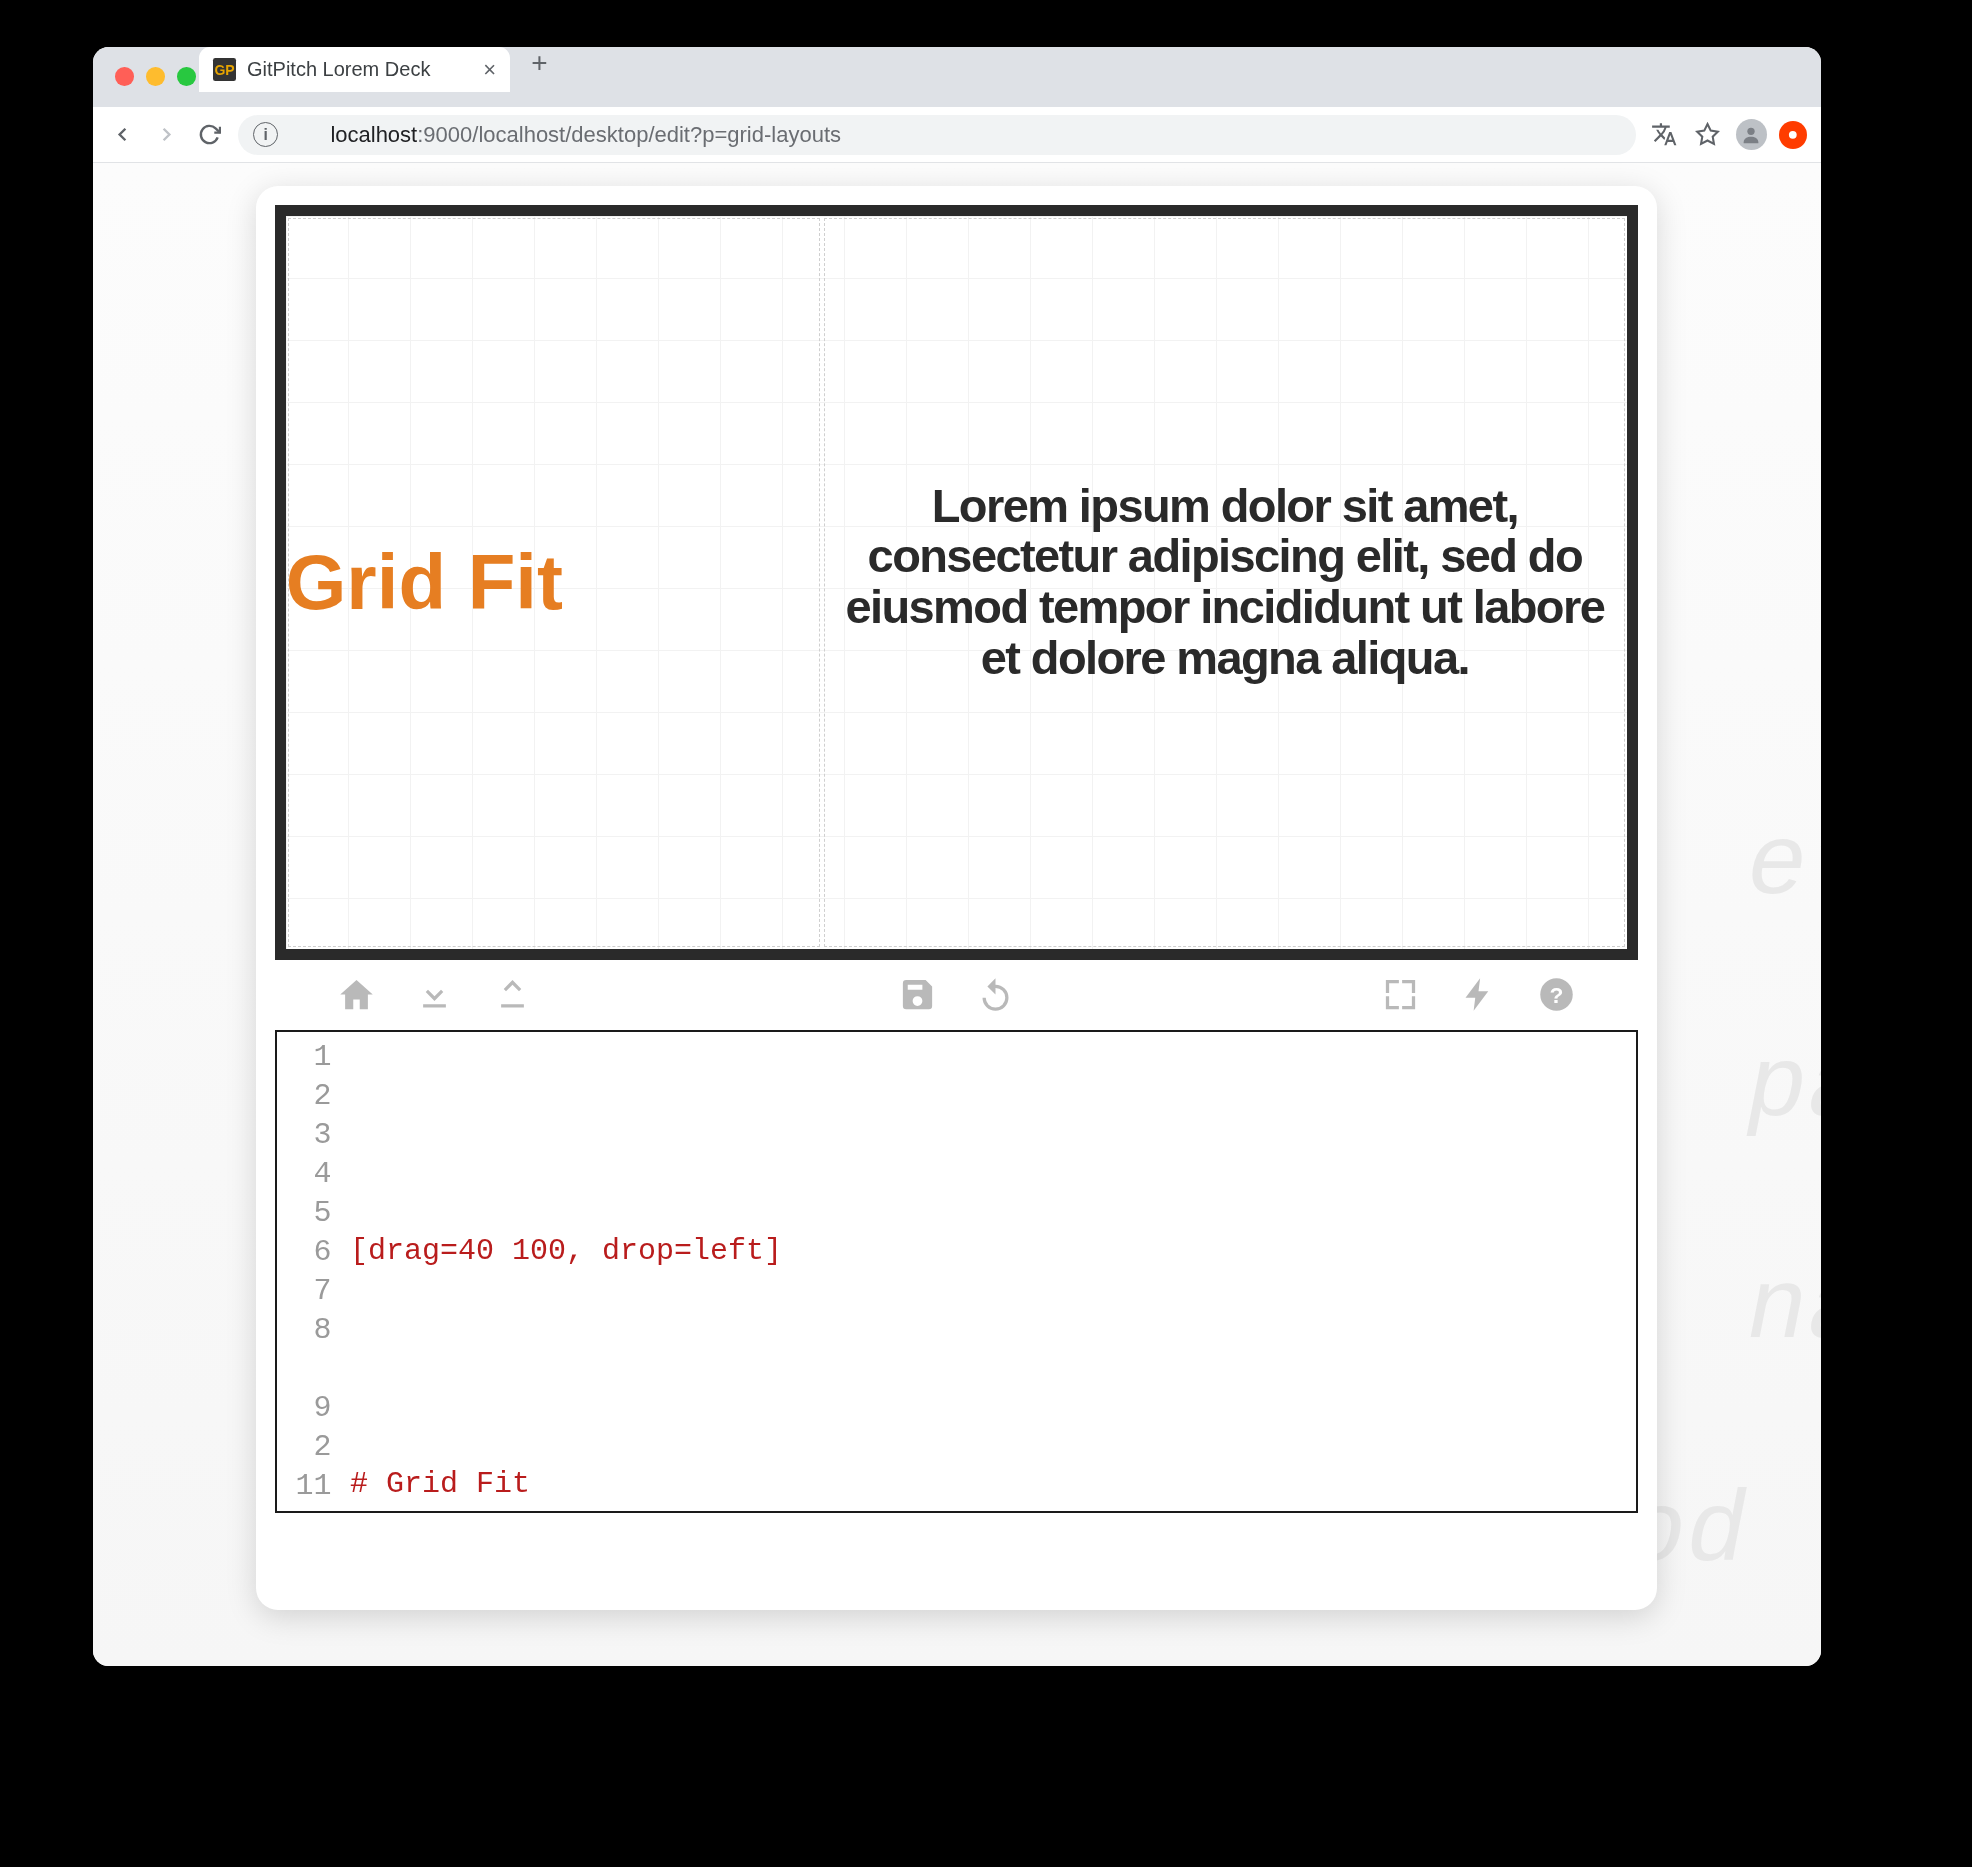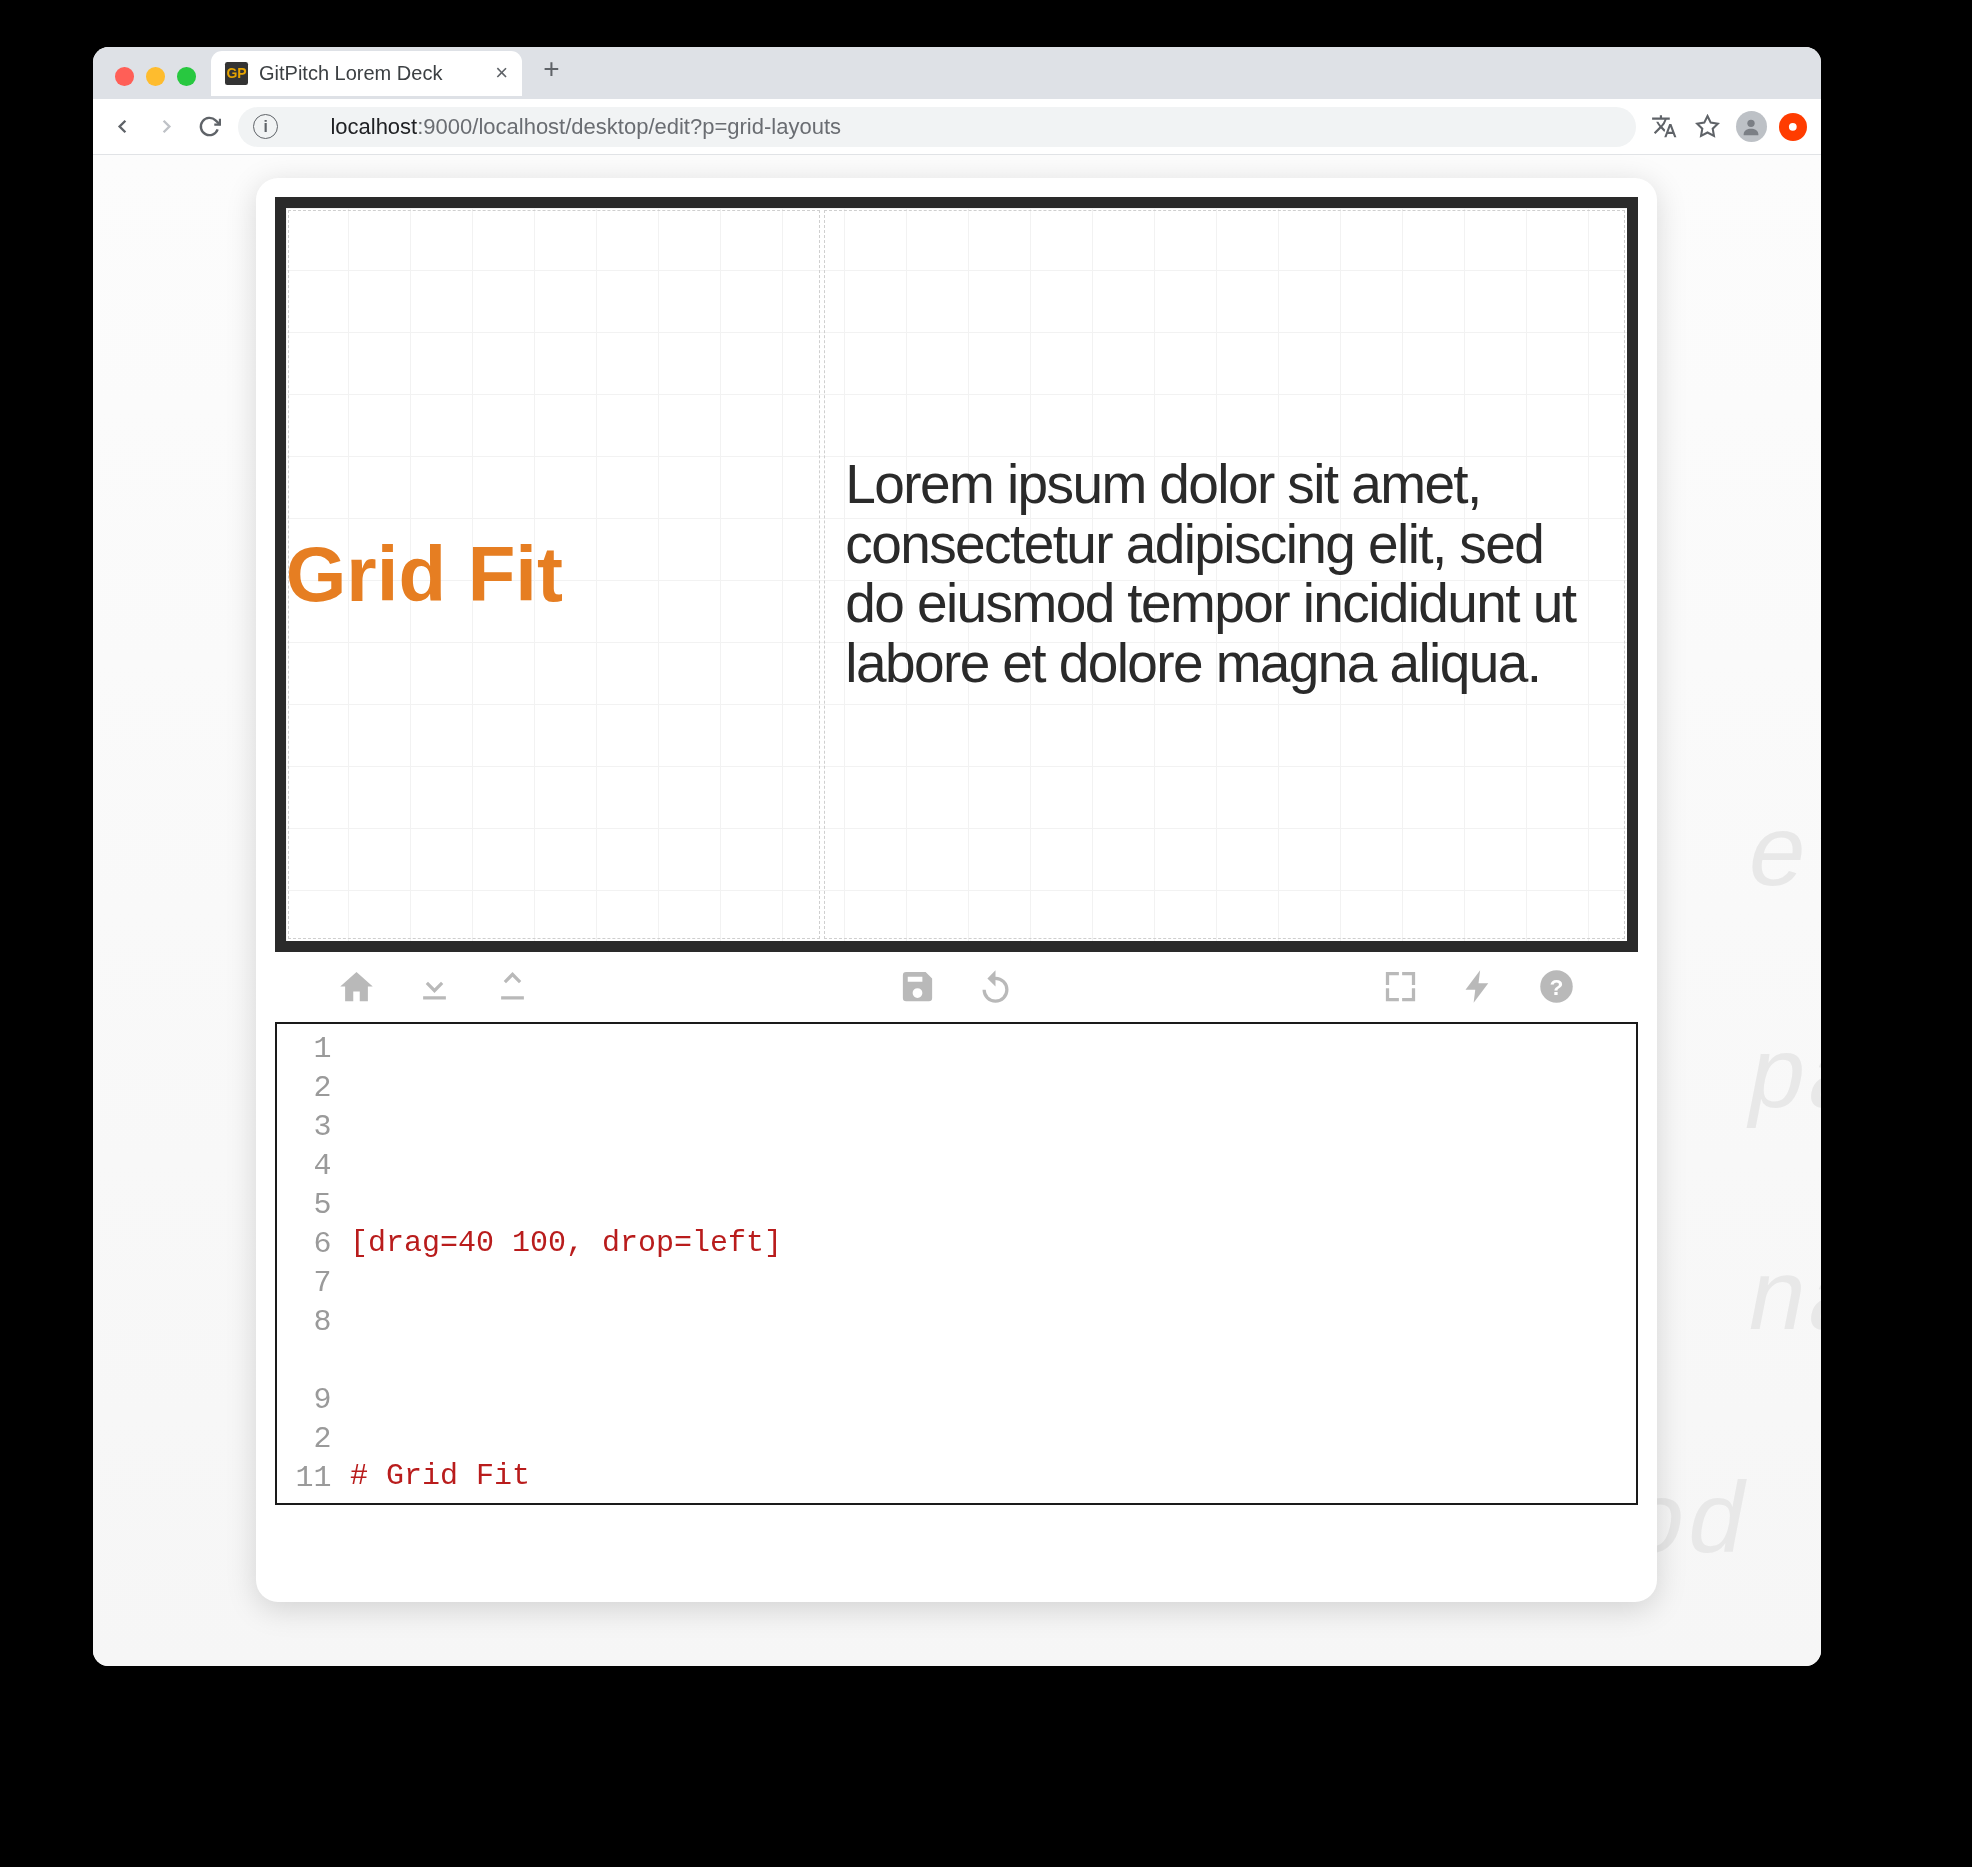--- a/index.html
+++ b/index.html
@@ -26,11 +26,11 @@
   }
   
   .tabbar {
-    height: 52px;
+    height: 60px;
     background: #dee1e6;
     display: flex;
-    align-items: center;
-    padding-left: 17px;
+    align-items: flex-start;
+    padding-left: 5px;
     position: relative;
   }
   .traffic {

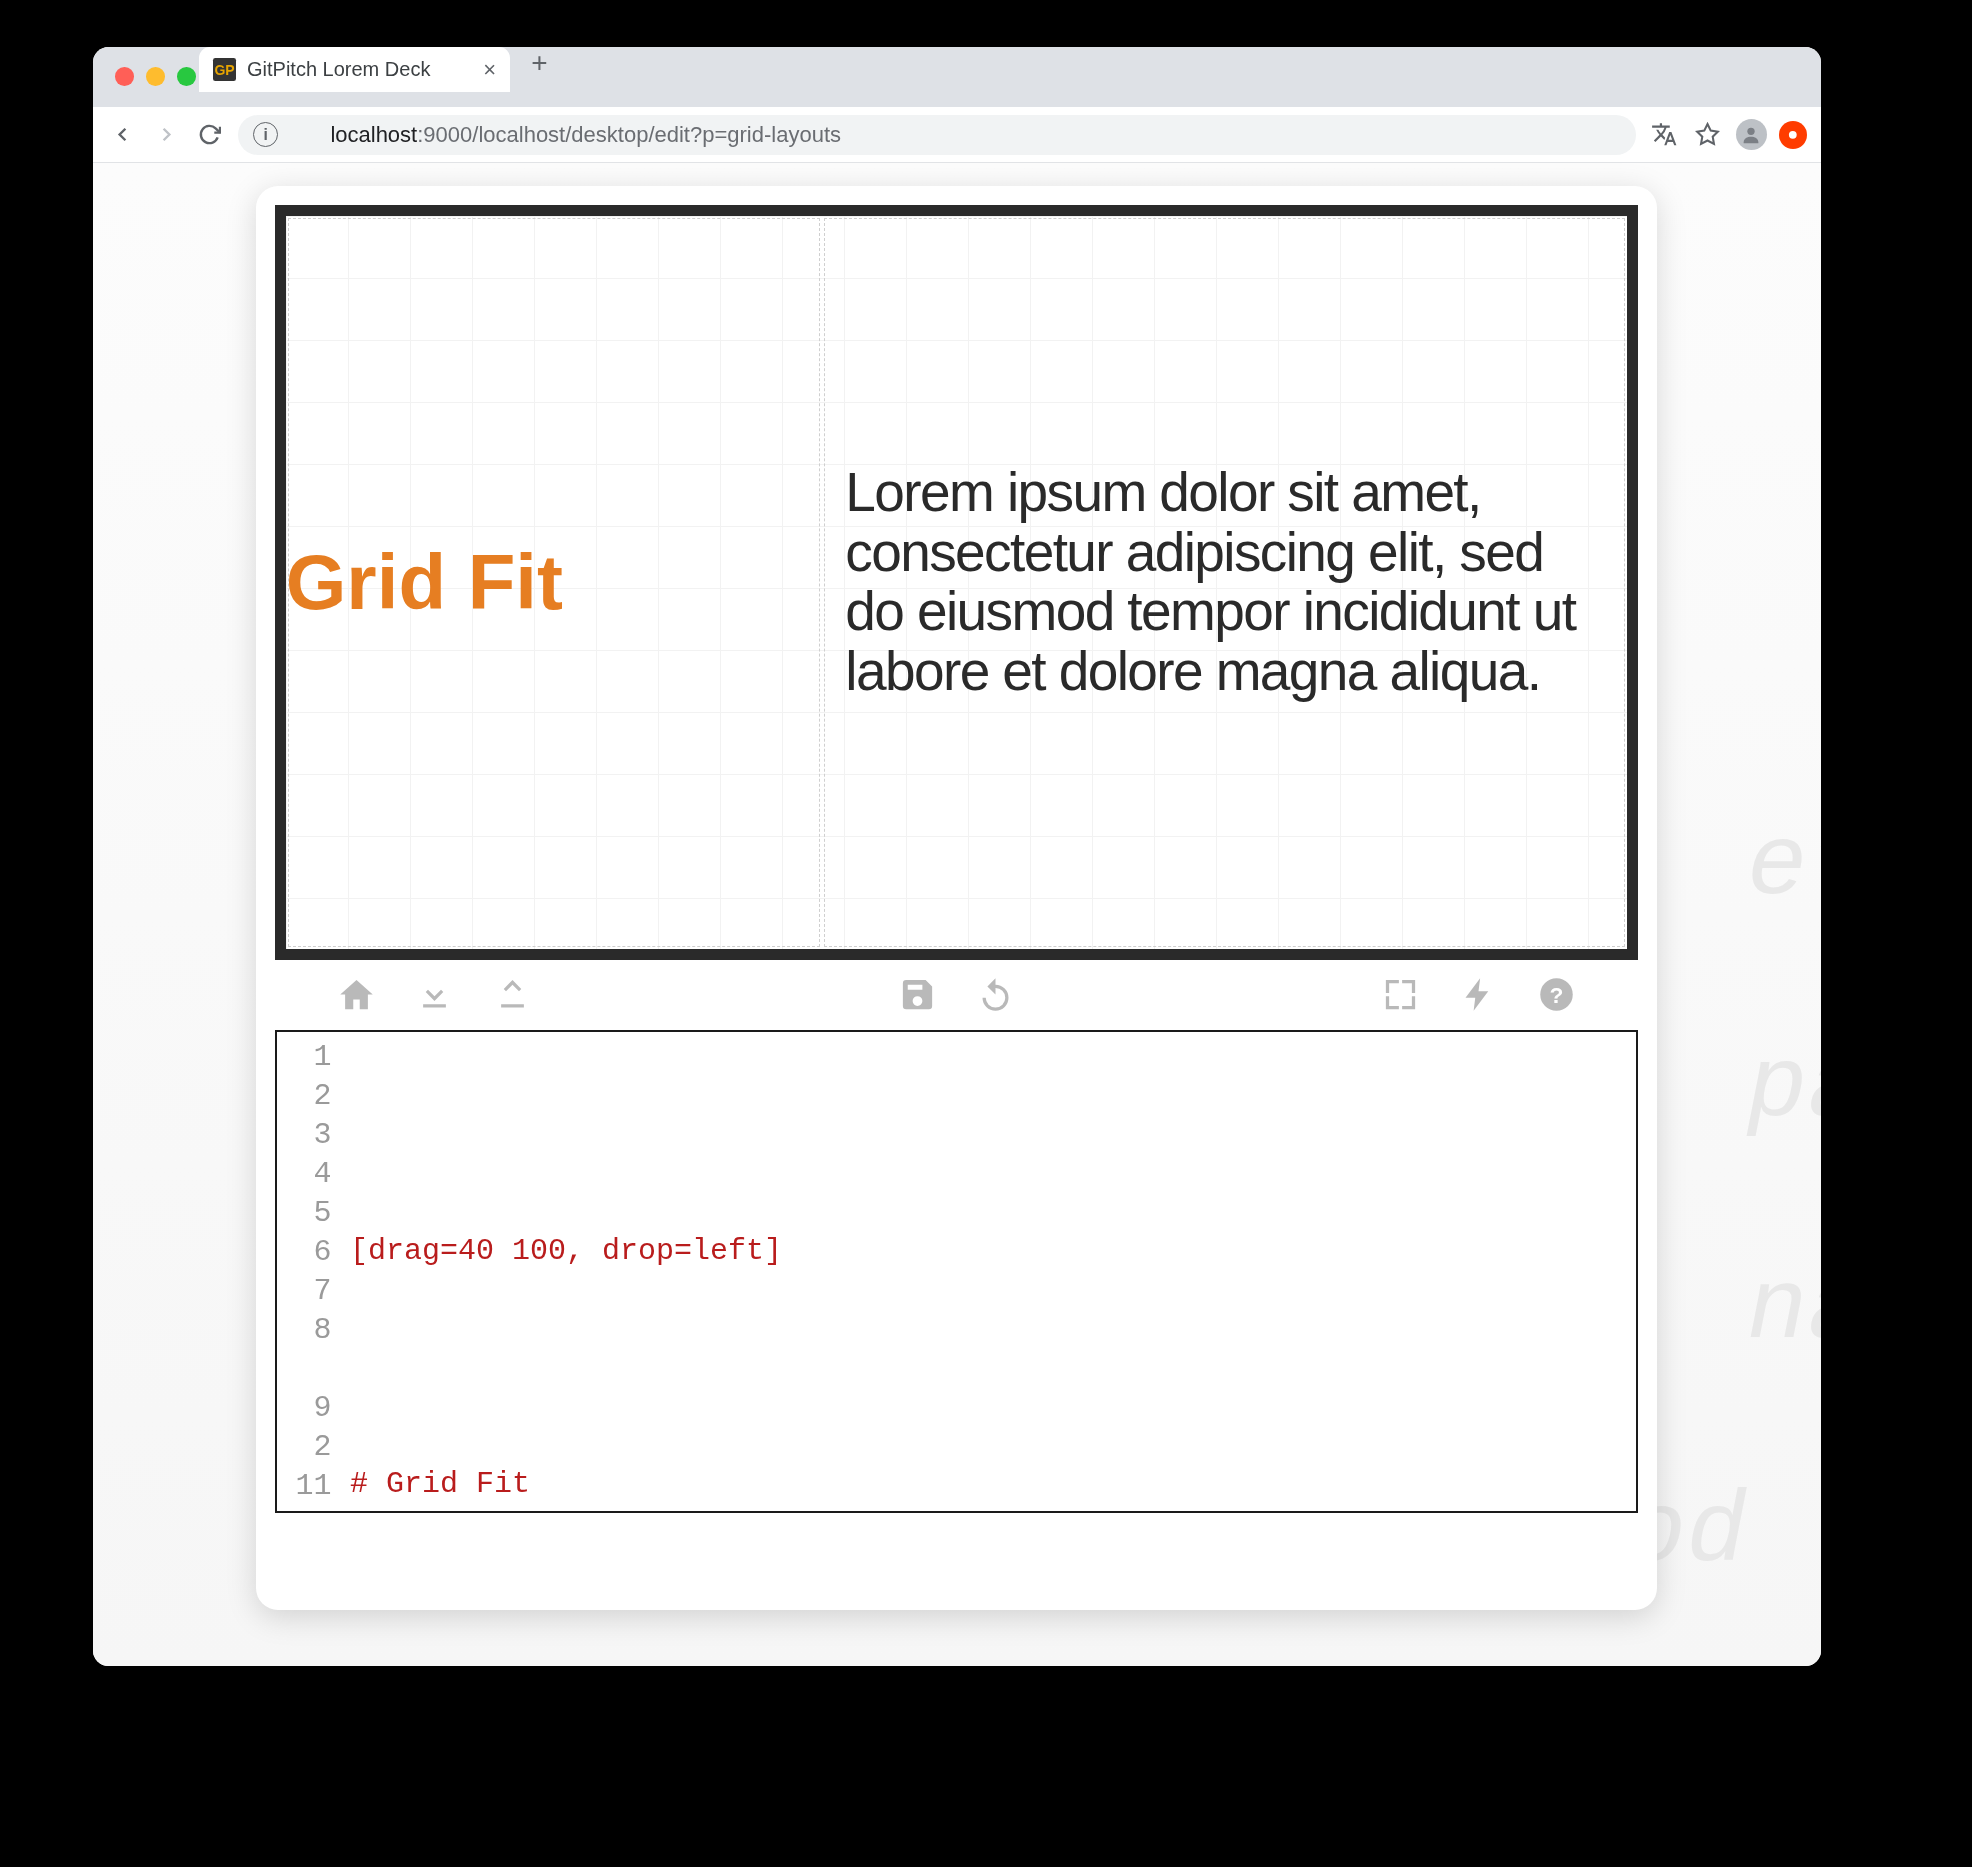--- a/index.html
+++ b/index.html
@@ -149,9 +149,9 @@
     outline:1.6px dashed #cfcfcf; outline-offset:-3.1px;
   }
   .slide-right p {
-    color:#2a2a2a; font-size:55px; line-height:1.08; 
+    color:#2a2a2a; font-size:47px; line-height:1.08; text-align:center;
     font-family: "Arial Narrow", "Helvetica Condensed", sans-serif;
-    font-stretch: condensed; letter-spacing:-1.6px;
+    font-stretch: condensed; letter-spacing:-1.6px;font-weight:bold;
   }
   
   .midbar {

